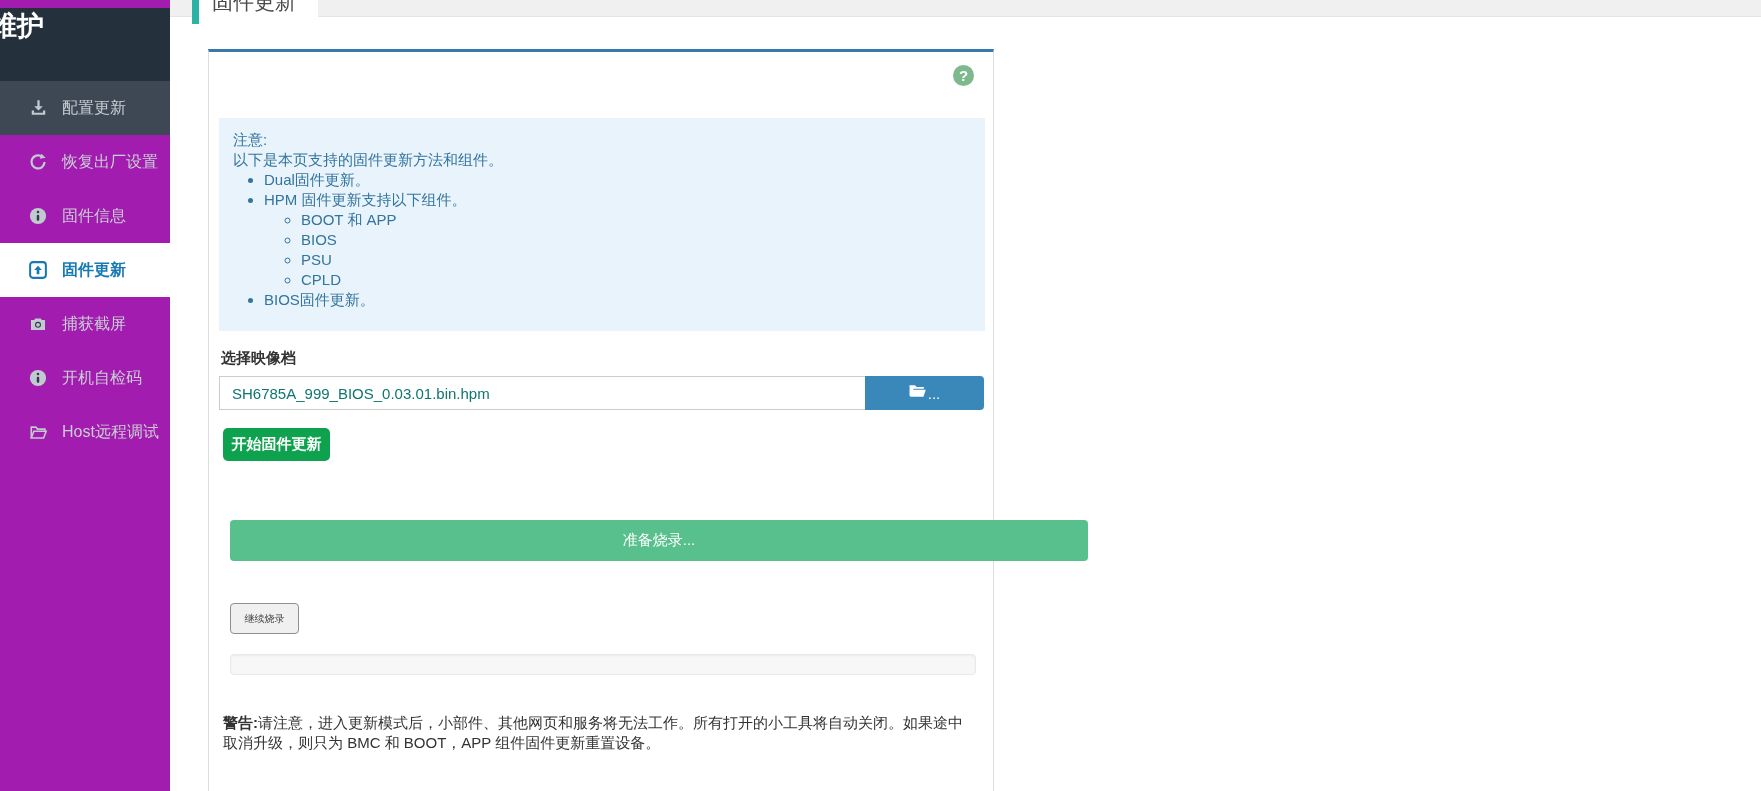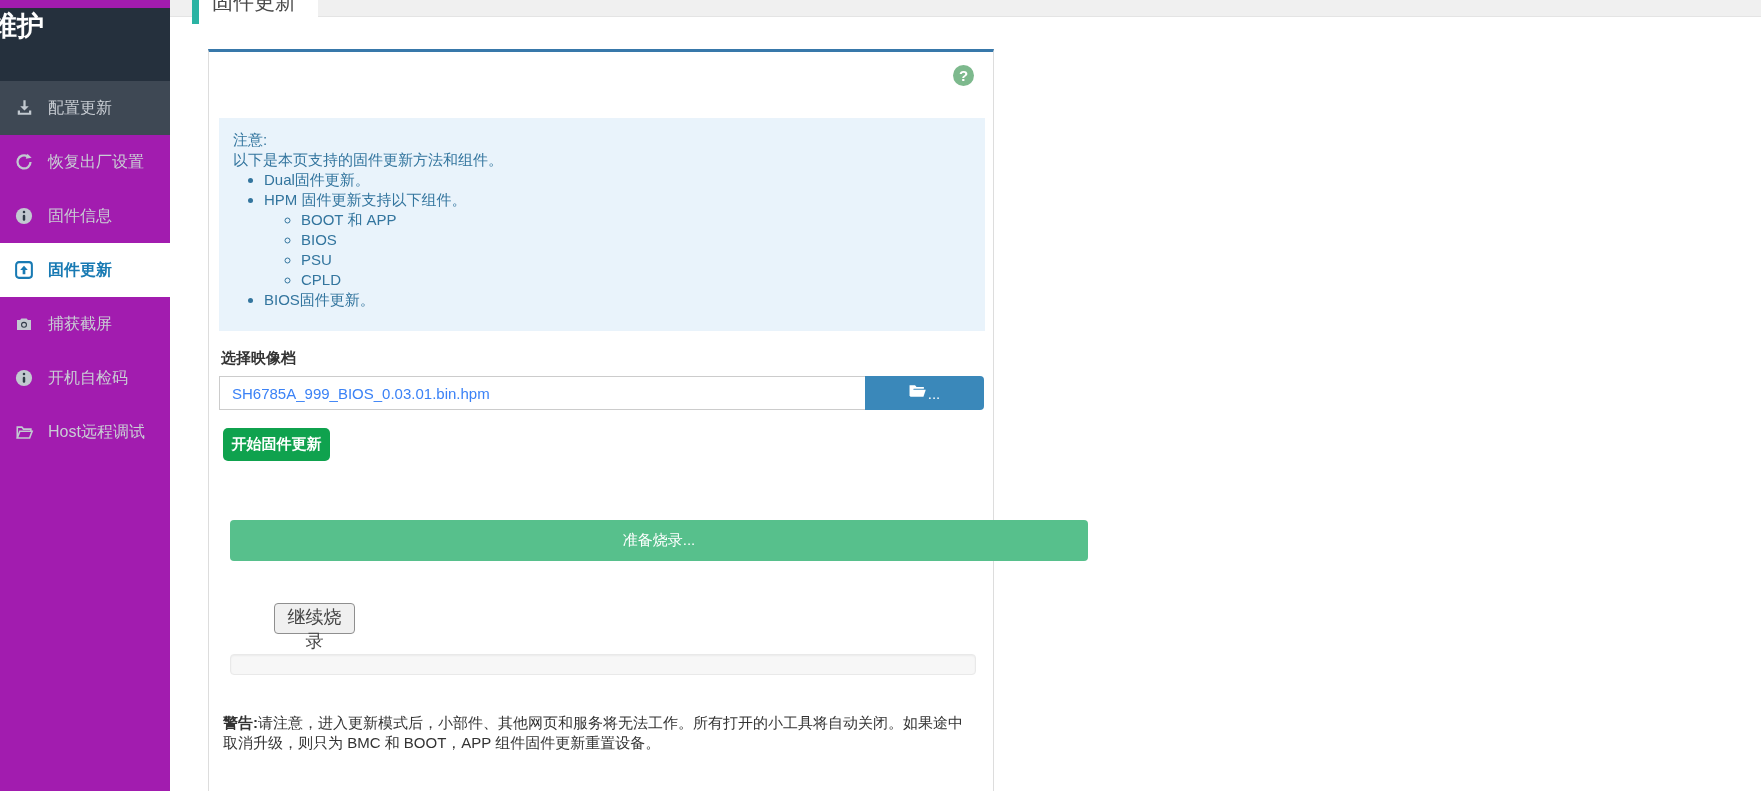--- a/index.html
+++ b/index.html
@@ -13,7 +13,7 @@
   .sidebar-header { height:73px; background:#25303d; color:#fff; }
   .sidebar-title { font-size:27px; font-weight:bold; margin:8px 0 0 -10px; white-space:nowrap; }
   .nav-item { height:54px; display:flex; align-items:center; gap:13px;
-    padding-left:13px; color:#c9ced4; font-size:16px; cursor:pointer; white-space:nowrap; }
+    padding-left:27px; color:#c9ced4; font-size:16px; cursor:pointer; white-space:nowrap; }
   .nav-item .ic { width:22px; height:20px; flex:none; display:flex;
     align-items:center; justify-content:center; color:#c2c9d0; }
   .nav-item.highlighted { background:#3e4854; }

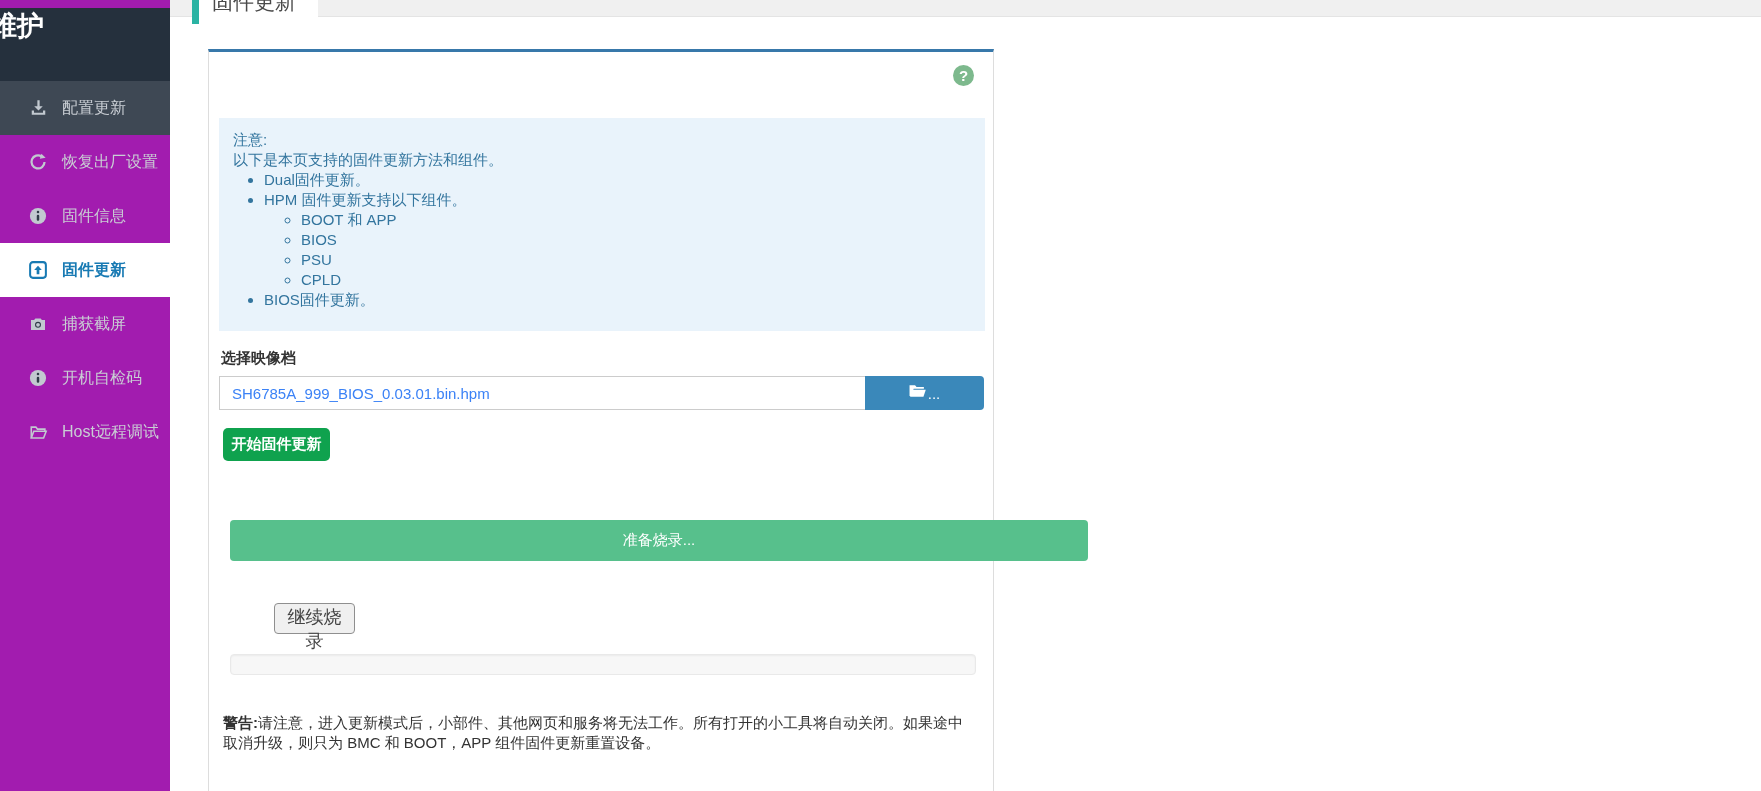--- a/index.html
+++ b/index.html
@@ -45,7 +45,7 @@
     display:flex; }
   .file-input { width:646px; height:34px; box-sizing:border-box;
     border:1px solid #cccccc; border-right:none; padding:14px 12px; font-size:15px;
-    color:#3b82f6; outline:none; border-radius:0;
+    color:#0f766e; outline:none; border-radius:0;
     font-family:"Liberation Sans","DejaVu Sans",sans-serif; }
   .browse-btn { width:119px; height:34px; background:#3a88ba; color:#fff; border:none;
     border-radius:0 4px 4px 0; display:flex; align-items:center; justify-content:center;

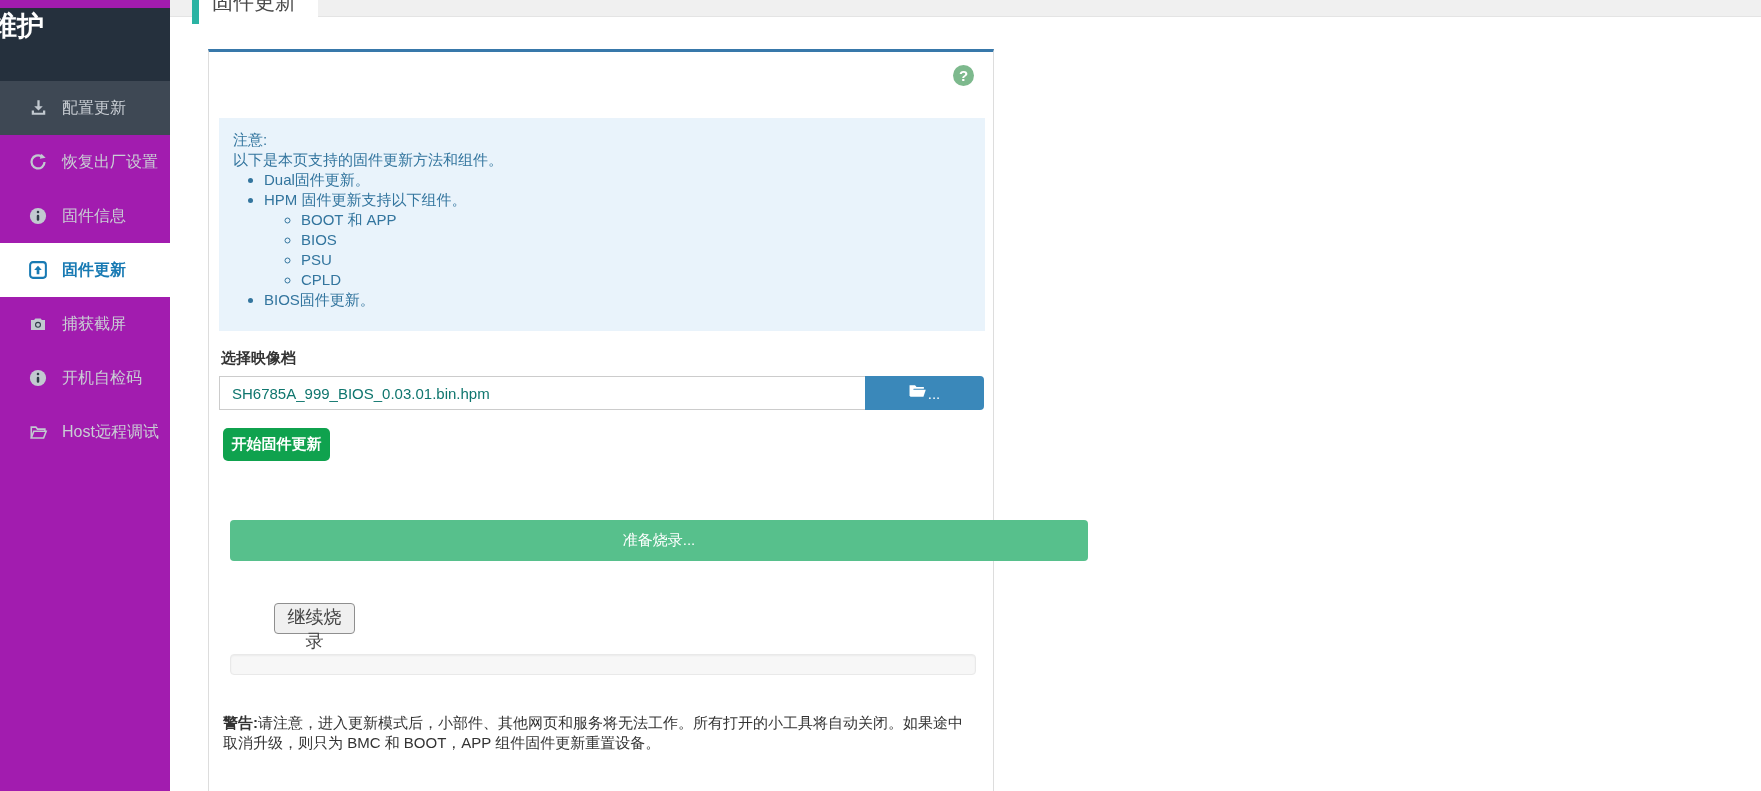--- a/index.html
+++ b/index.html
@@ -57,10 +57,10 @@
   .status-bar { position:absolute; left:21px; top:468px; width:858px; height:41px;
     background:#57c08c; border-radius:4px; color:#fff; font-size:15px;
     display:flex; align-items:center; justify-content:center; }
-  .continue-btn { position:absolute; left:21px; top:551px; width:81px; height:31px;
-    background:#f0f0f0; border:1px solid #8f8f8f; border-radius:4px; font-size:18px;
+  .continue-btn { position:absolute; left:21px; top:551px; width:69px; height:31px;
+    background:#f0f0f0; border:1px solid #8f8f8f; border-radius:4px; font-size:10px;
     color:#444; cursor:pointer;
-    font-family:"Liberation Sans","DejaVu Sans",sans-serif;margin-left:44px; }
+    font-family:"Liberation Sans","DejaVu Sans",sans-serif; }
   .progress-track { position:absolute; left:21px; top:602px; width:746px; height:21px;
     background:#f7f7f7; border:1px solid #e9e9e9; border-radius:4px; box-sizing:border-box;
     box-shadow:inset 0 1px 2px rgba(0,0,0,0.05); overflow:hidden; }

